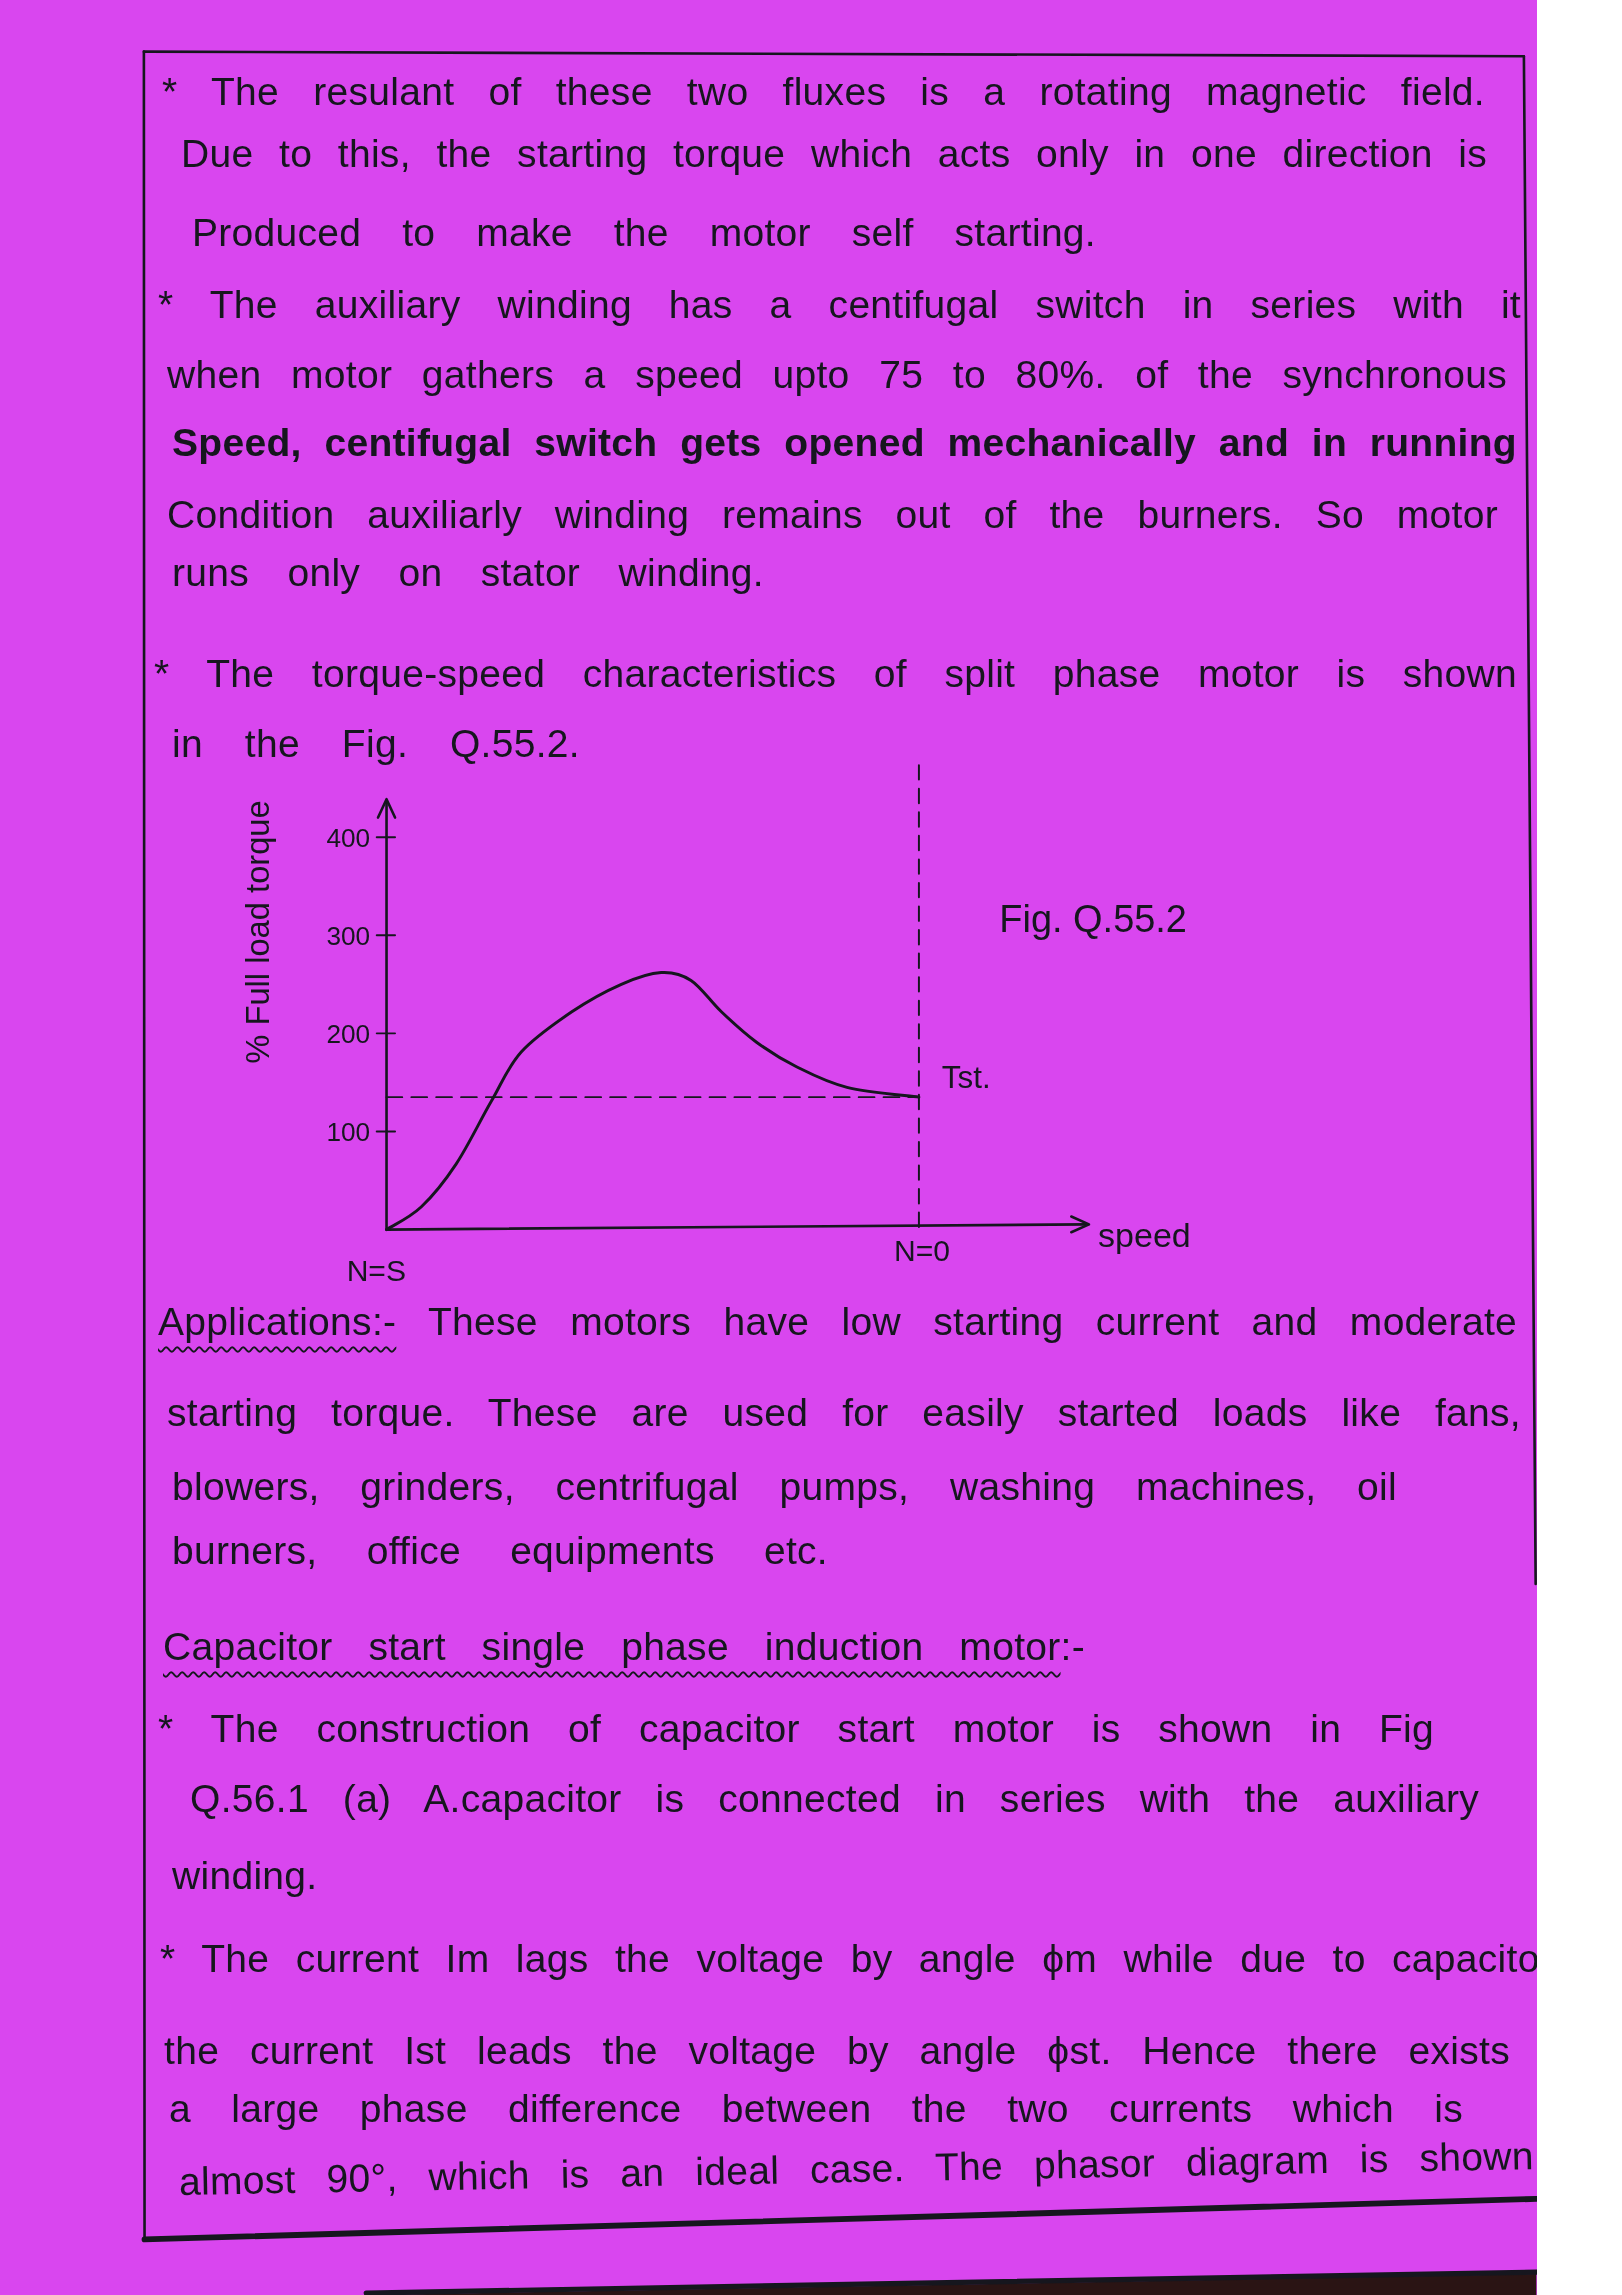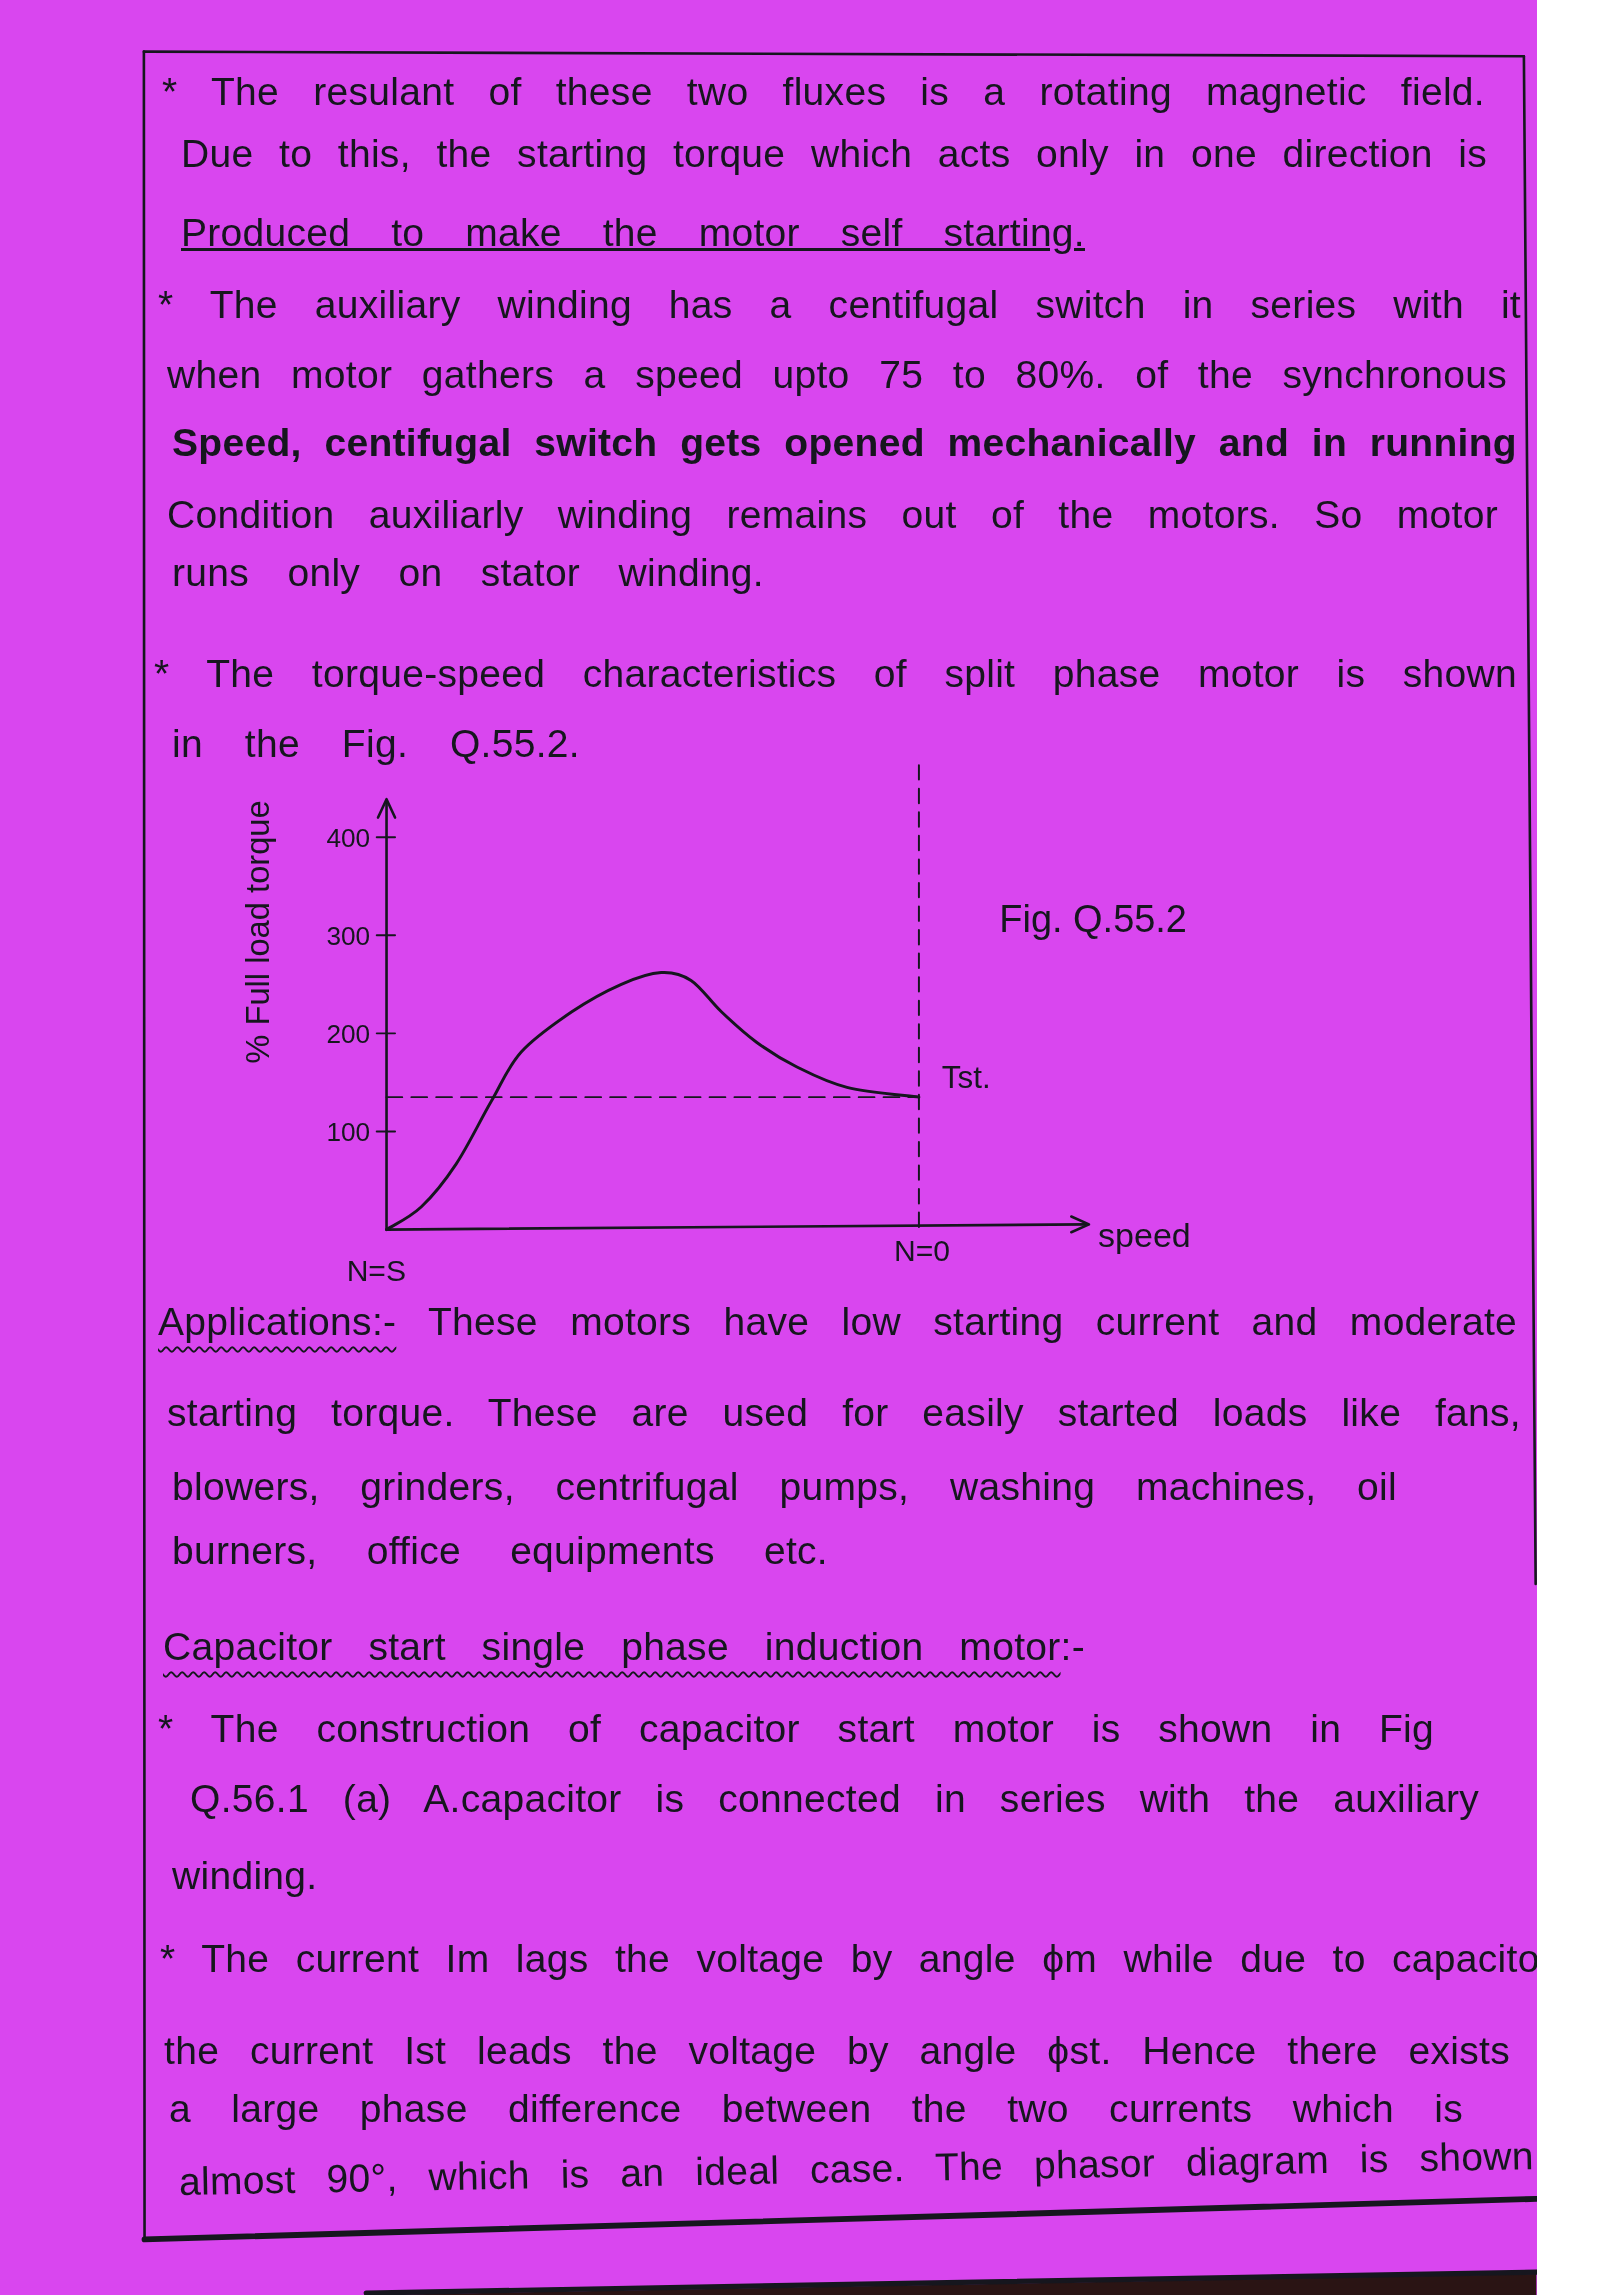--- a/index.html
+++ b/index.html
@@ -34,7 +34,7 @@
     <div>
       <div class="ln" style="left:162px; top:72px; width:1323px;">* The resulant of these two fluxes is a rotating magnetic field.</div>
       <div class="ln" style="left:181px; top:134px; width:1306px;">Due to this, the starting torque which acts only in one direction is</div>
-      <div class="ln" style="left:181px; top:213px; width:904px;text-decoration:underline;">Produced to make the motor self starting.</div>
+      <div class="ln" style="left:192px; top:213px; width:904px;">Produced to make the motor self starting.</div>
     </div>
     <div>
       <div class="ln" style="left:158px; top:285px; width:1363px;">* The auxiliary winding has a centifugal switch in series with it</div>

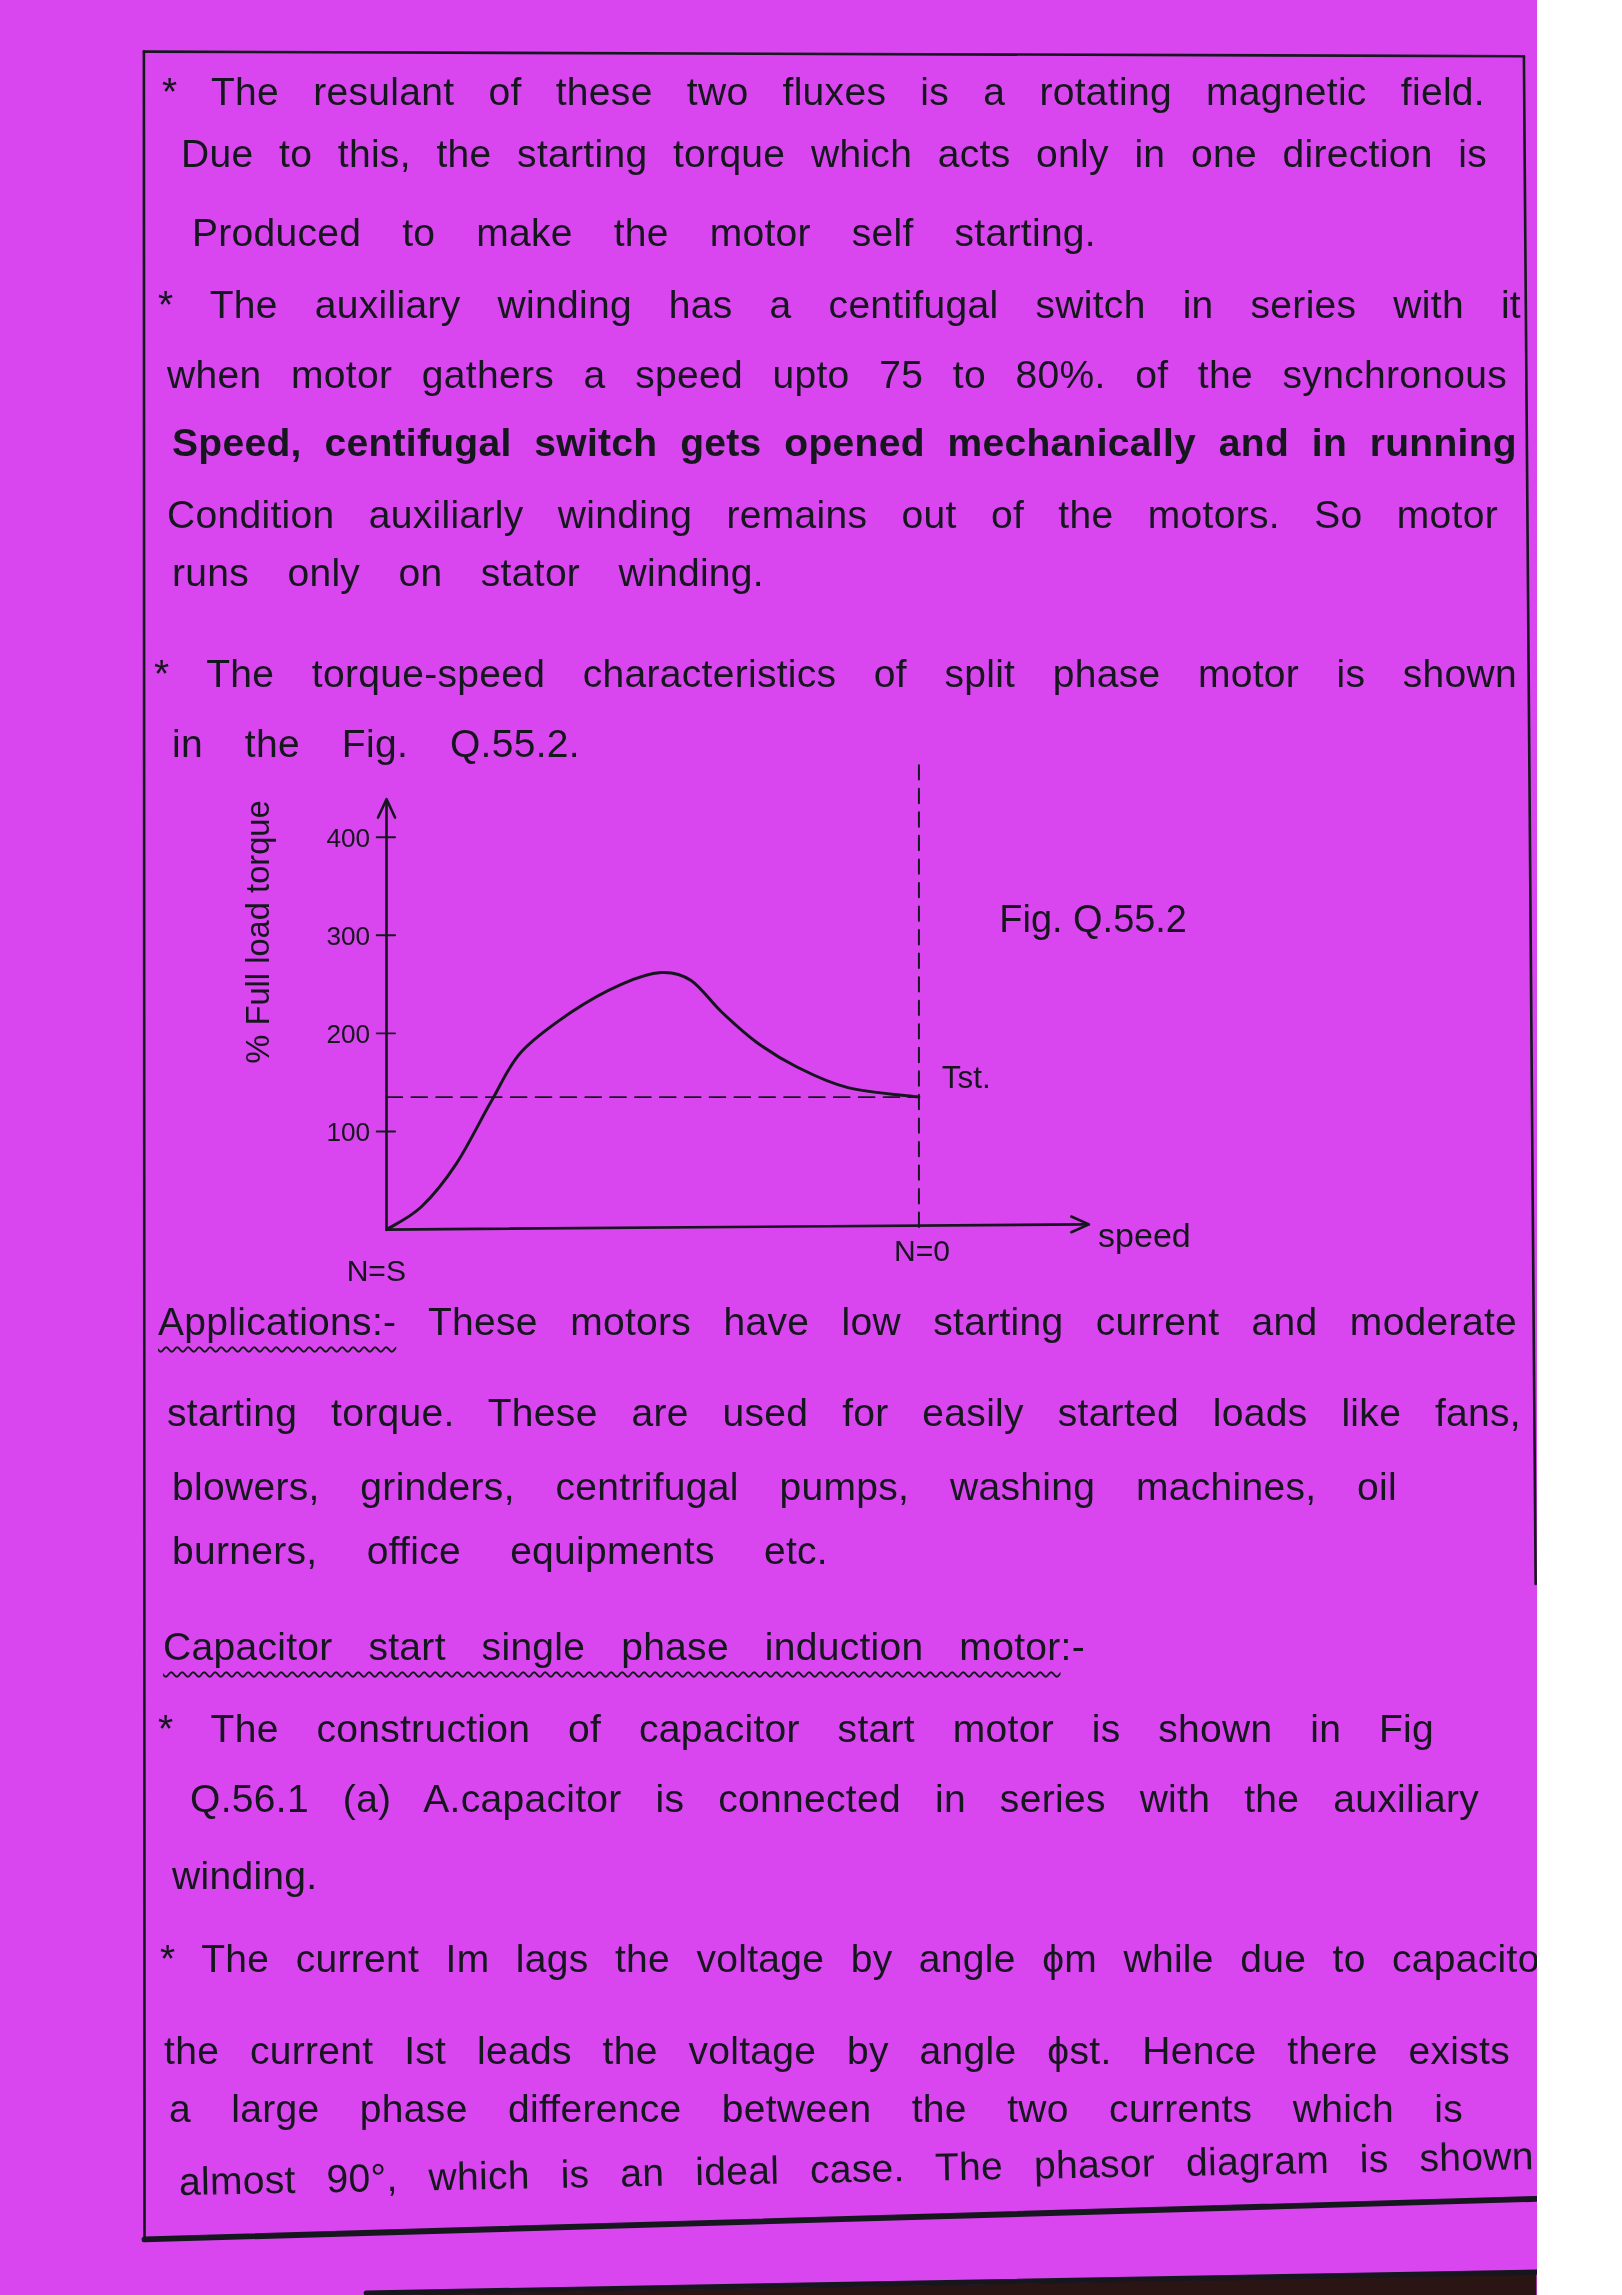--- a/index.html
+++ b/index.html
@@ -40,7 +40,7 @@
       <div class="ln" style="left:158px; top:285px; width:1363px;">* The auxiliary winding has a centifugal switch in series with it</div>
       <div class="ln" style="left:167px; top:355px; width:1340px;">when motor gathers a speed upto 75 to 80%. of the synchronous</div>
       <div class="ln" style="left:172px; top:423px; width:1345px;font-weight:bold;">Speed, centifugal switch gets opened mechanically and in running</div>
-      <div class="ln" style="left:167px; top:495px; width:1331px;">Condition auxiliarly winding remains out of the motors. So motor</div>
+      <div class="ln" style="left:167px; top:495px; width:1331px;">Condition auxiliarly winding remains out of the burners. So motor</div>
       <div class="ln" style="left:172px; top:553px; width:592px;">runs only on stator winding.</div>
     </div>
     <div>

